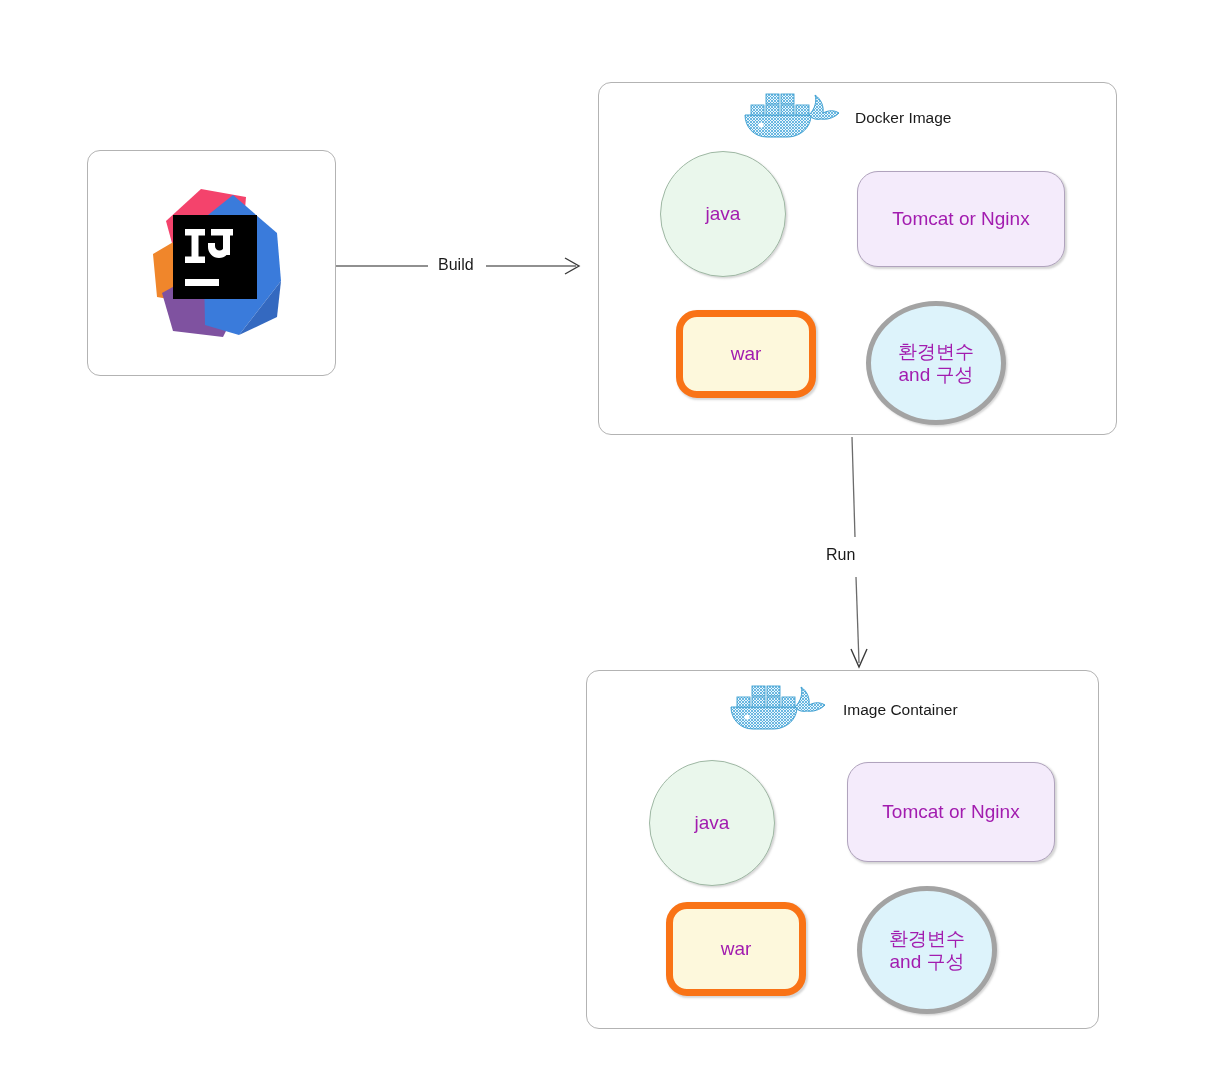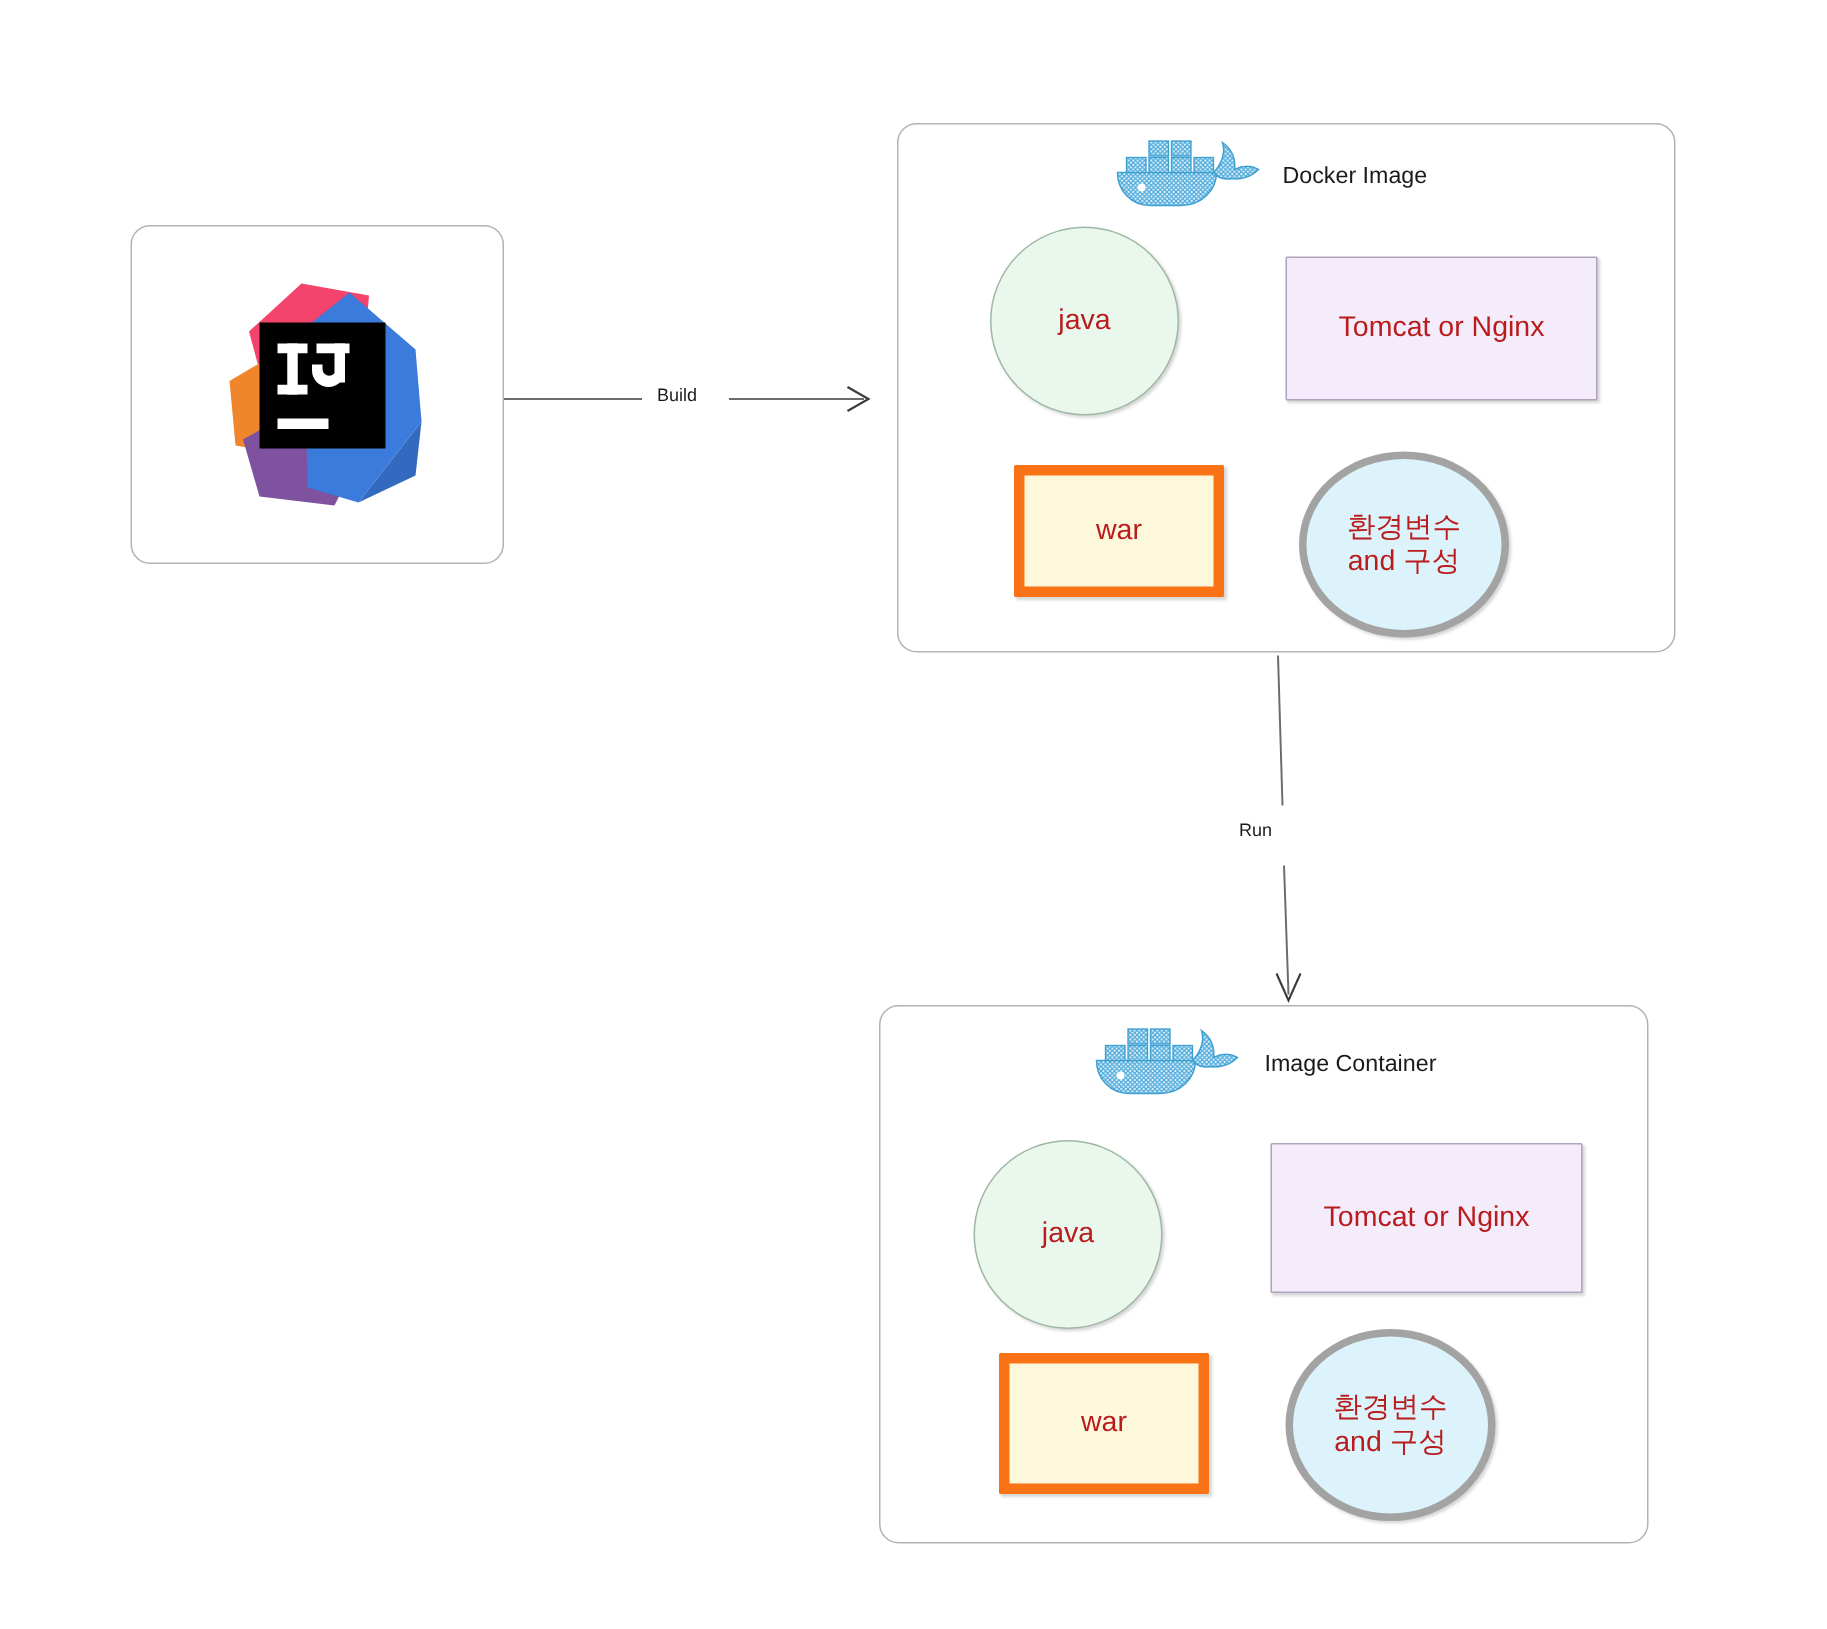--- a/index.html
+++ b/index.html
@@ -87,7 +87,7 @@
     justify-content: center;
     text-align: center;
     line-height: 1.22;
-    color: #b91c1c;
+    color: #a21caf;
     box-shadow: 1.5px 1.5px 2px rgba(120,120,120,0.30);
   }
   .shape.circle { border-radius: 50%; }

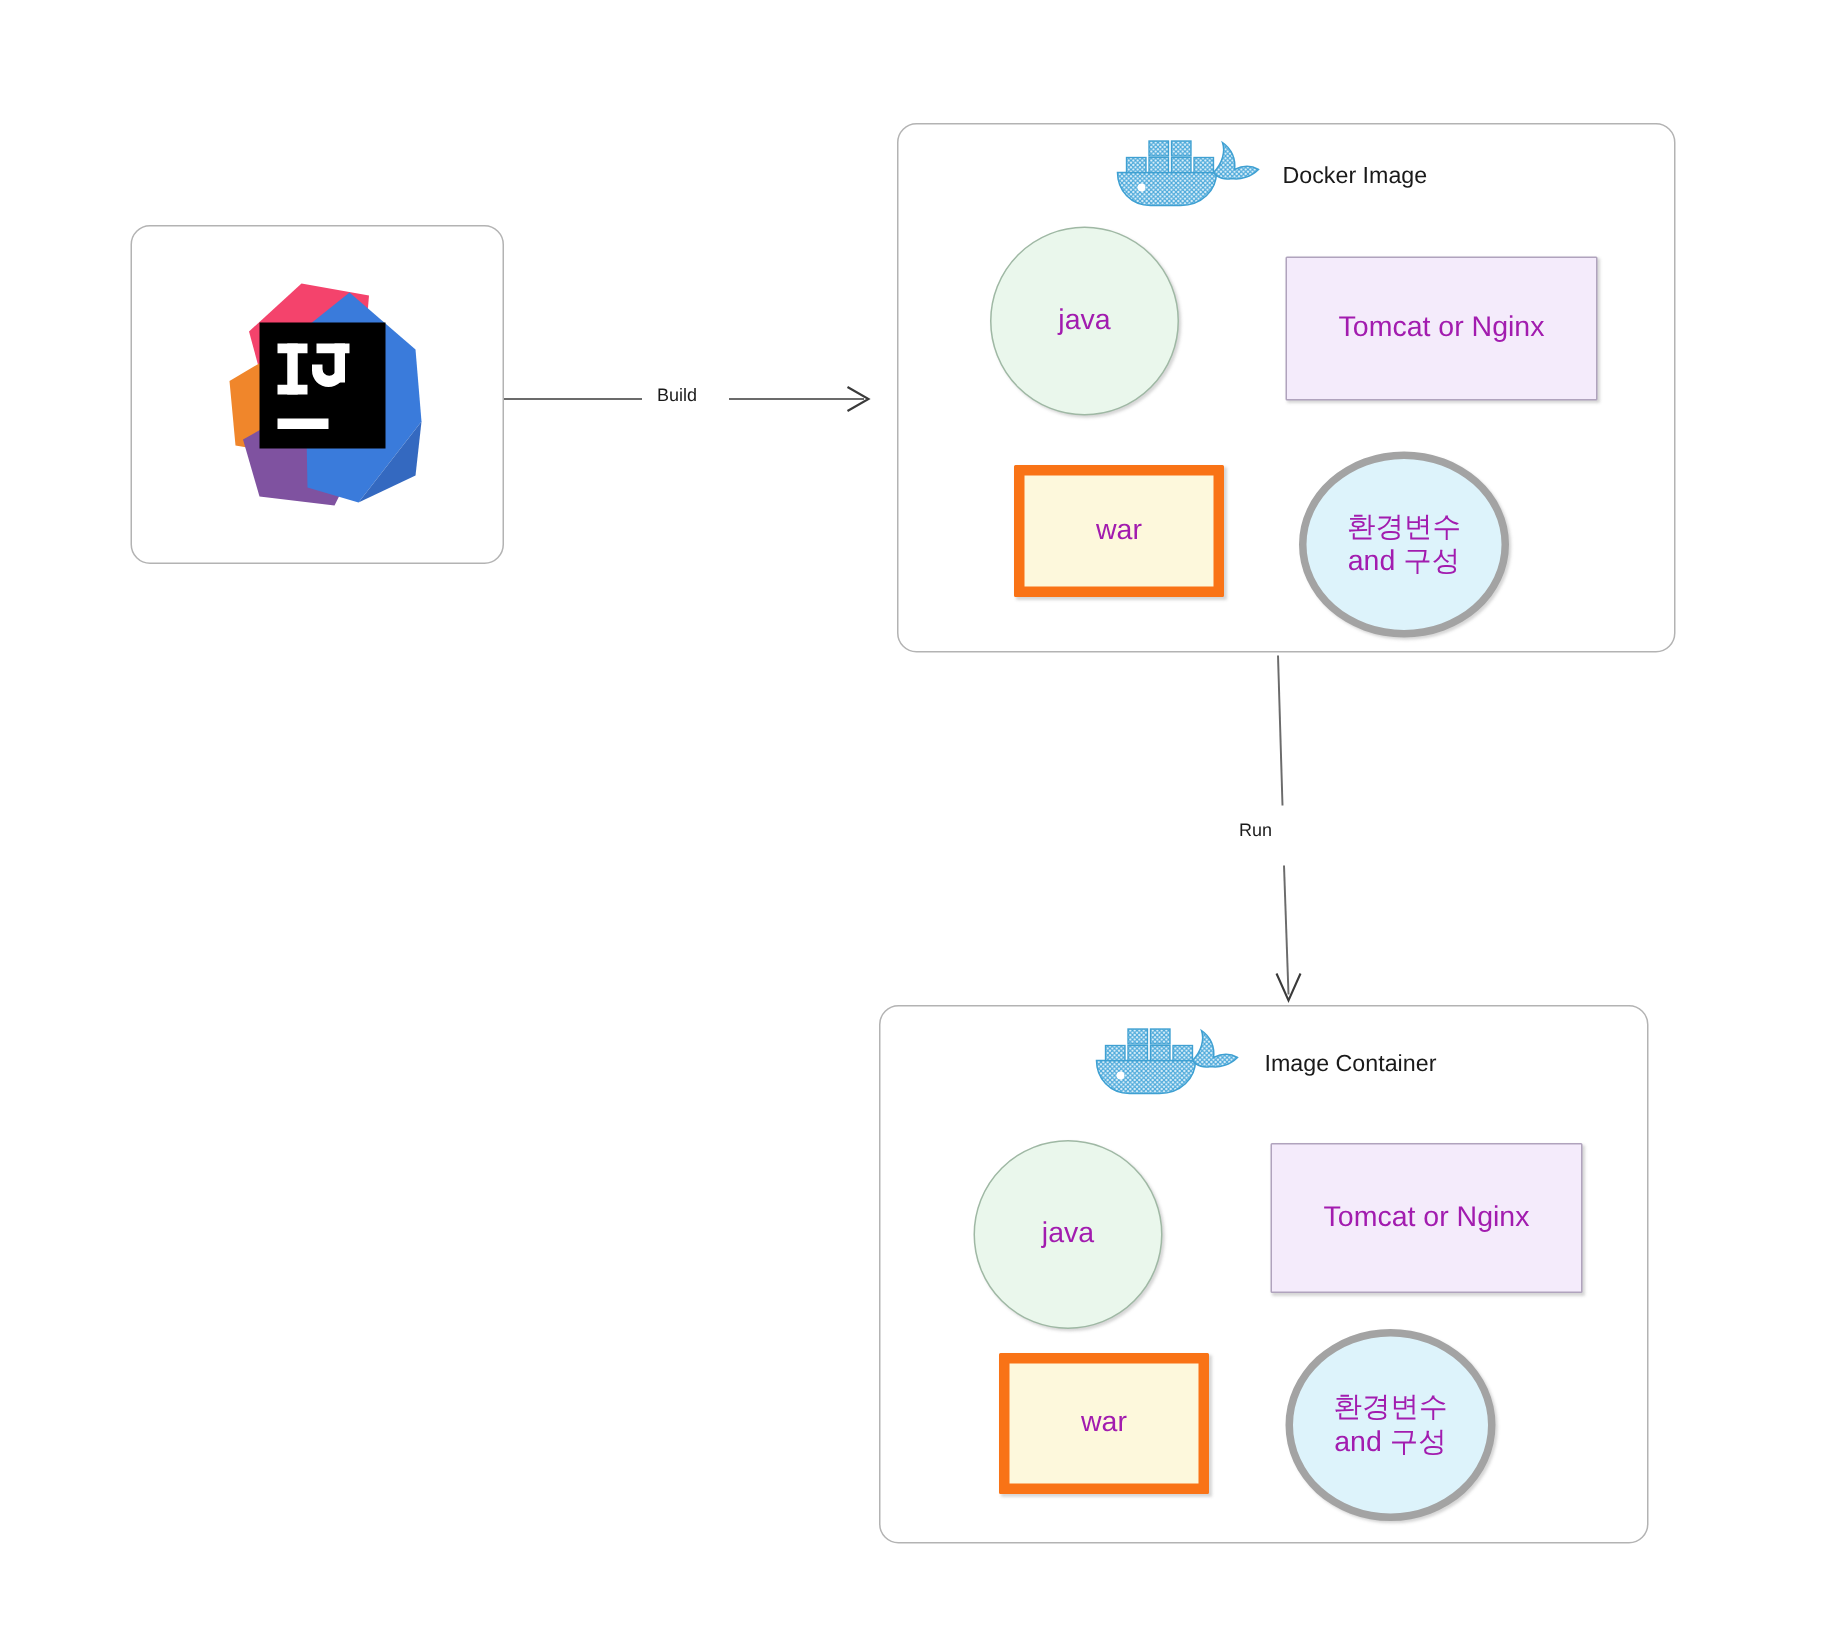--- a/index.html
+++ b/index.html
@@ -91,7 +91,7 @@
     box-shadow: 1.5px 1.5px 2px rgba(120,120,120,0.30);
   }
   .shape.circle { border-radius: 50%; }
-  .shape.rect { border-radius: 1px; }
+  .shape.rect { border-radius: 21px; }
 
   .fill-java   { background: #eaf7ec; border: 1px solid #9fb8a4; }
   .fill-tomcat { background: #f4ebfb; border: 1px solid #b0a3bd; }

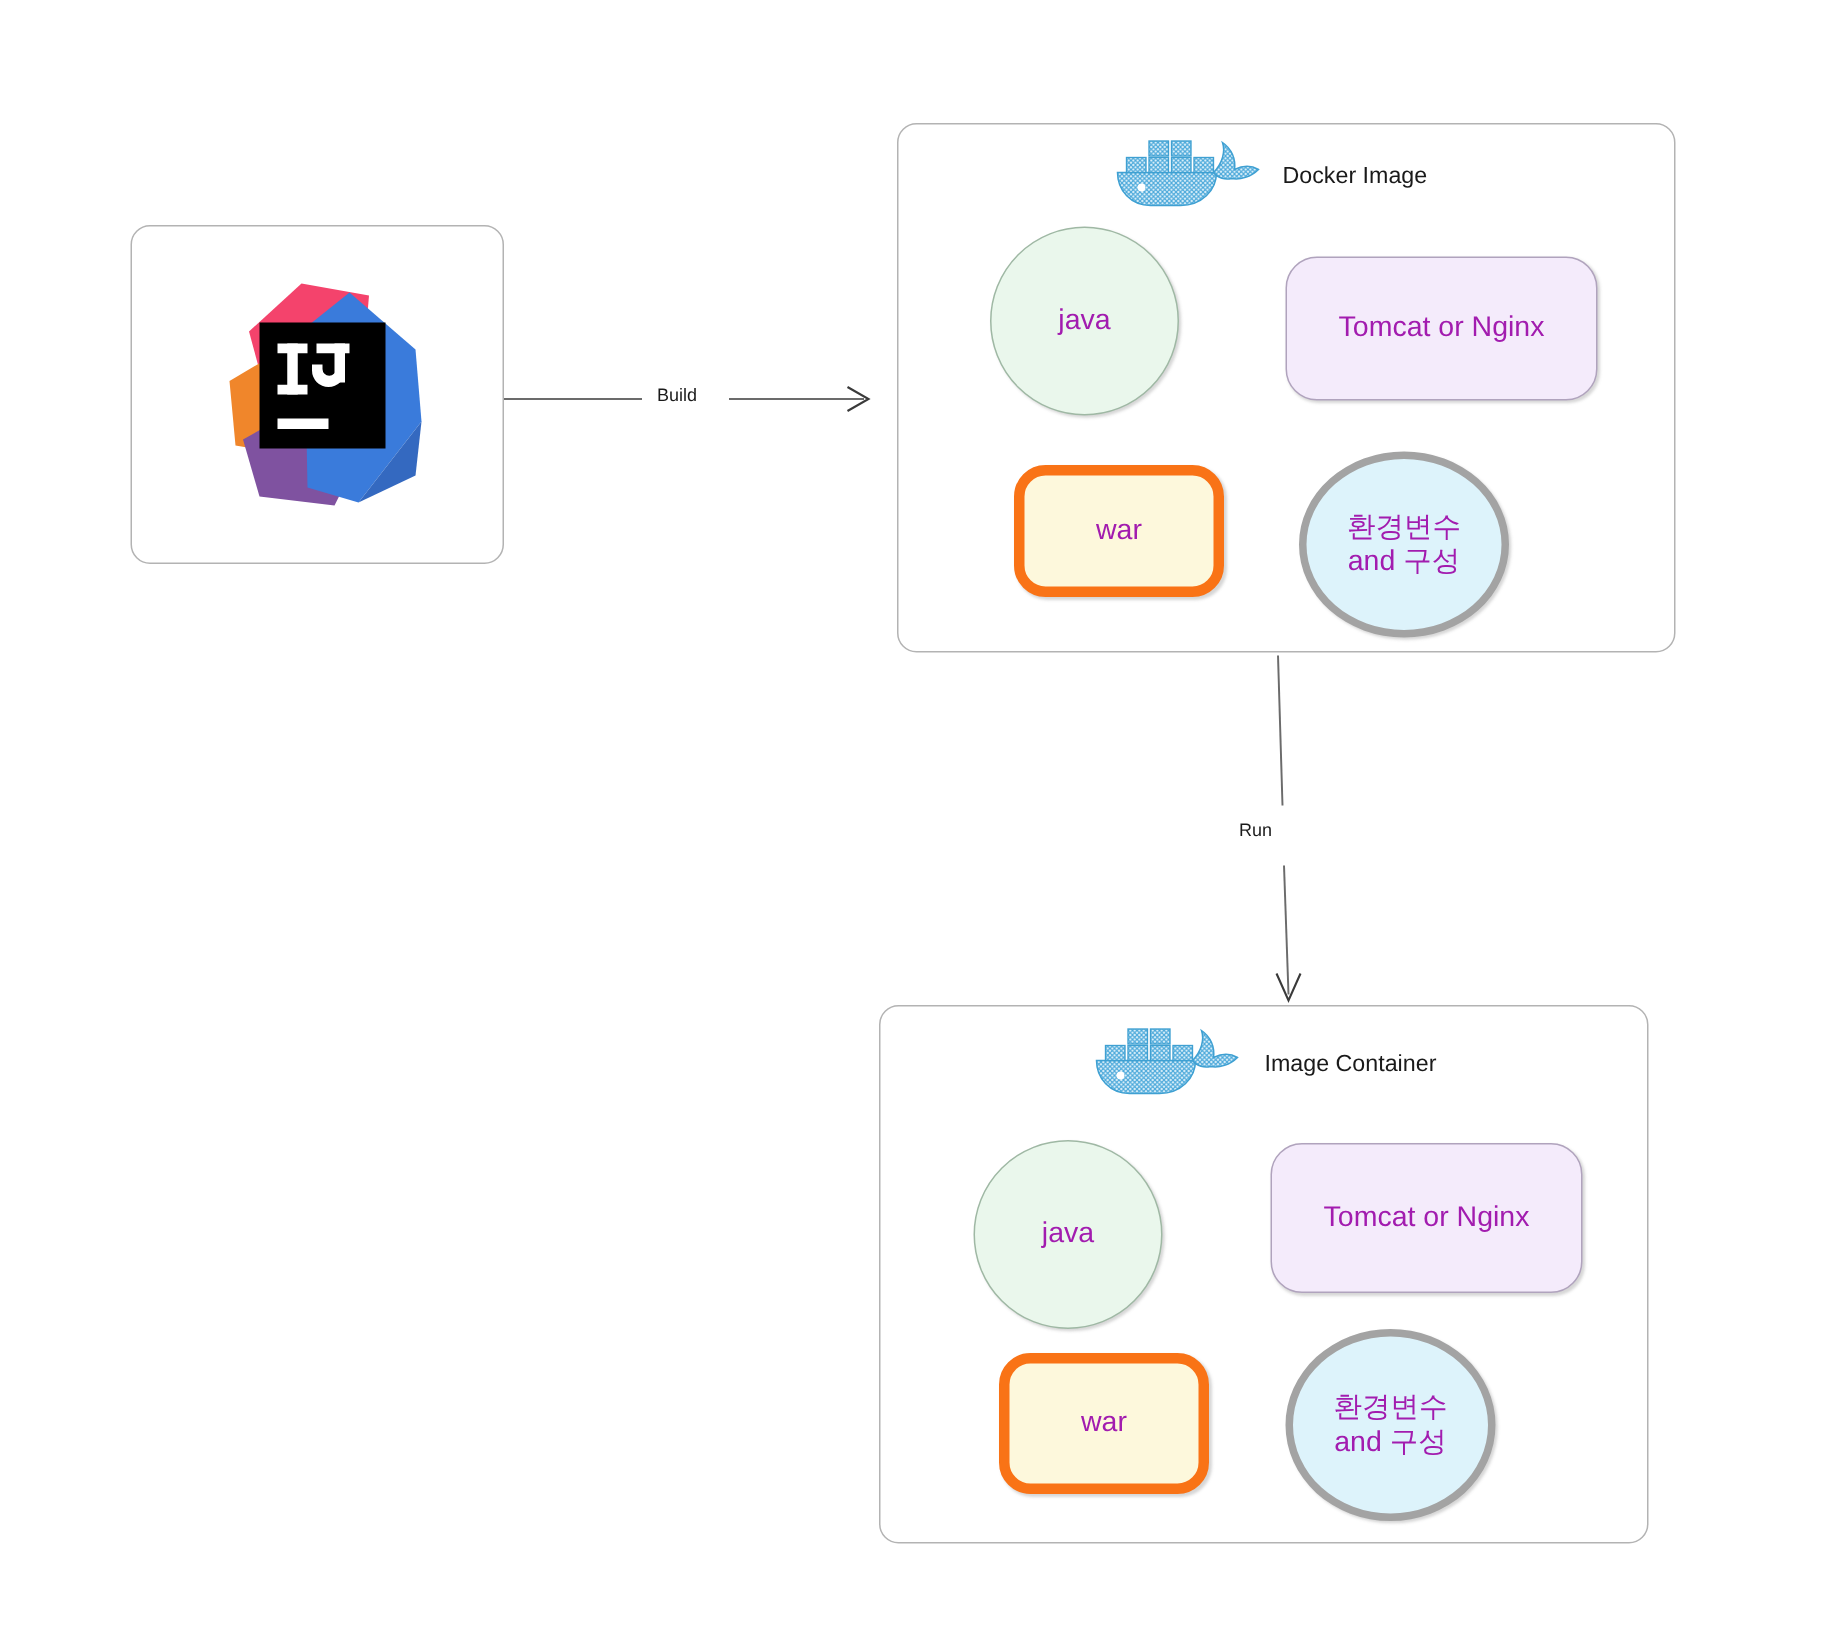--- a/index.html
+++ b/index.html
@@ -120,7 +120,7 @@
 
   .arrow-label {
     position: absolute;
-    font-size: 12px;
+    font-size: 16px;
     color: #1a1a1a;
     background: #ffffff;
     padding: 0 6px;

